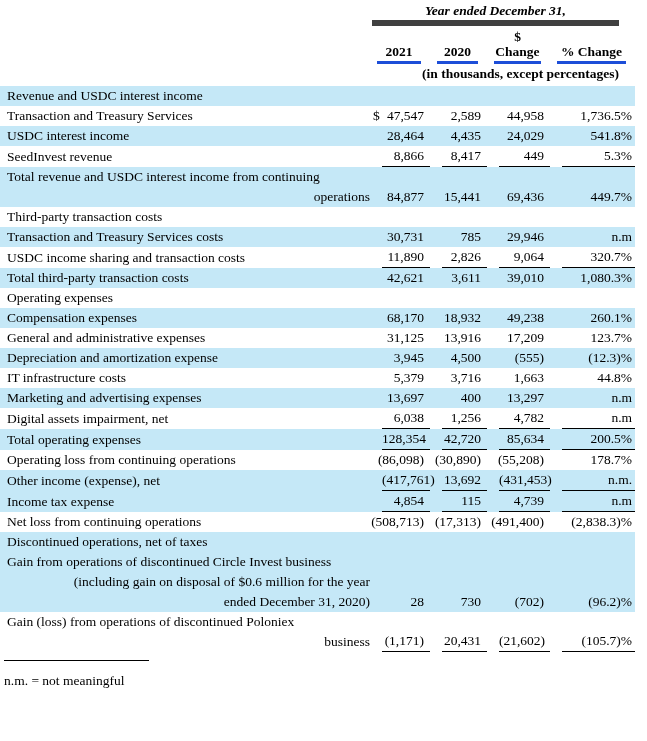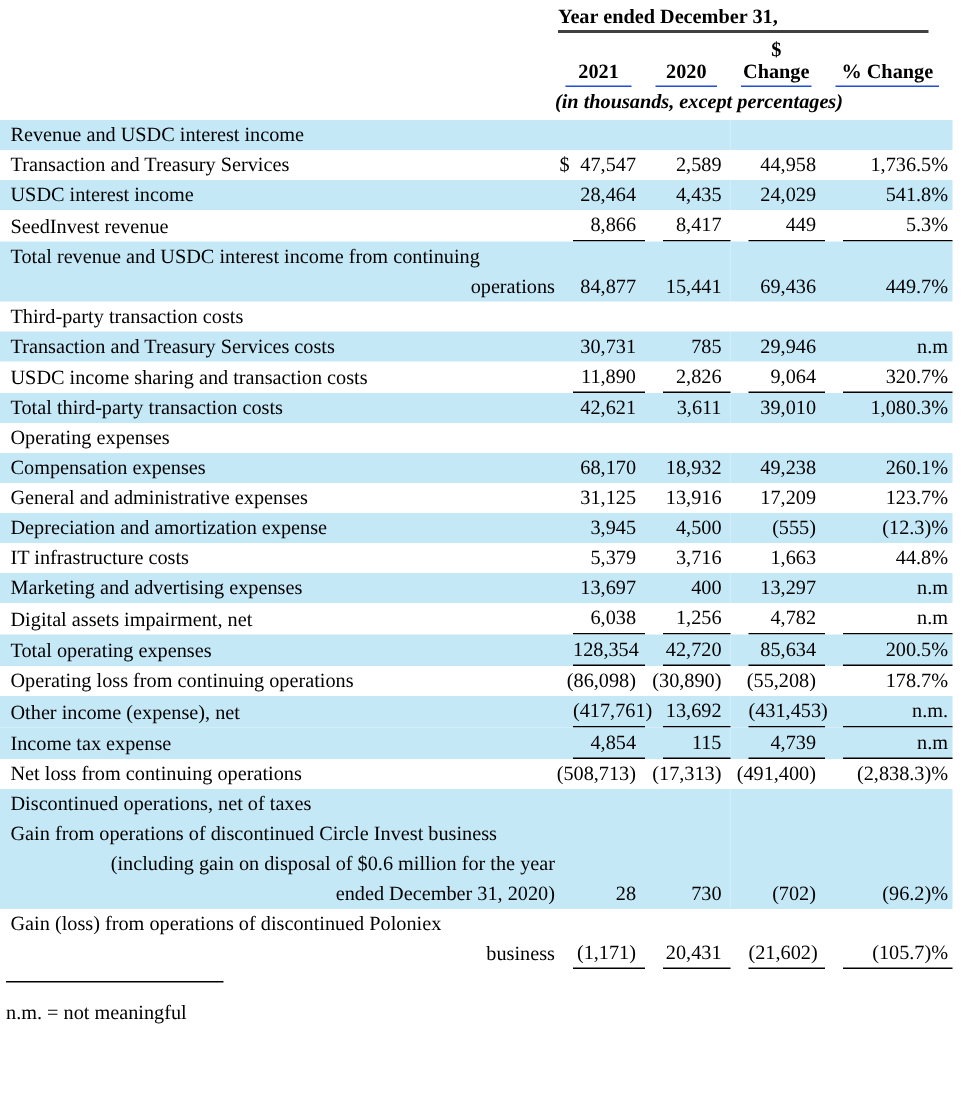--- a/index.html
+++ b/index.html
@@ -29,12 +29,13 @@
   thead td { vertical-align: bottom; padding: 0; }
   .group-title-span {
     display: block;
-    text-align: left;
+    text-align: center;
     font-weight: bold;
-    border-bottom: 2px solid #404040;
+    border-bottom: 6px solid #404040;
     margin: 0 16px 0 2px;
     padding: 1px 0 2px 0;
     line-height: 15px;
+    font-style: italic;
   }
   .colhead-span {
     display: block;

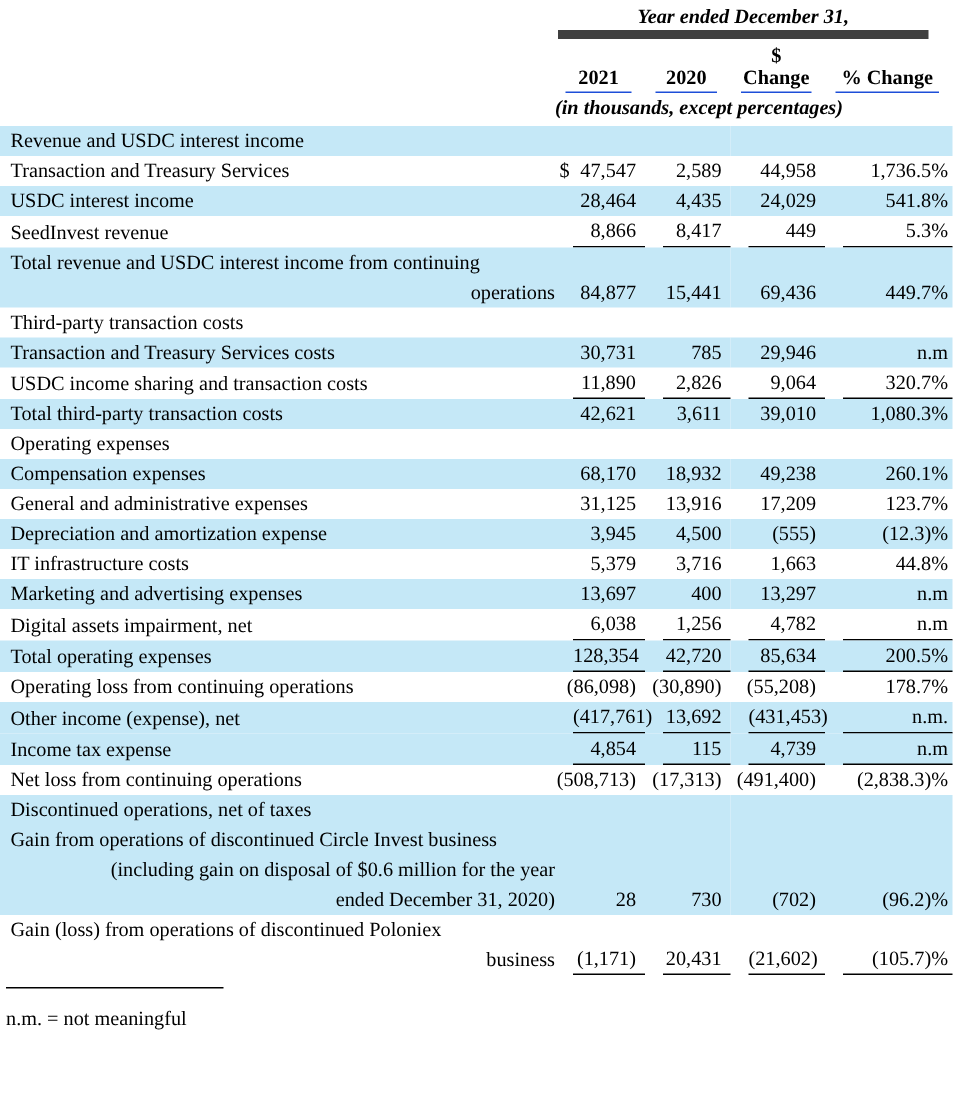--- a/index.html
+++ b/index.html
@@ -41,7 +41,7 @@
     display: block;
     text-align: center;
     font-weight: bold;
-    border-bottom: 1px solid #1d4ed8;
+    border-bottom: 3px solid #1d4ed8;
     margin: 0 9px 0 7px;
     padding: 3px 0 2px 0;
     line-height: 15px;

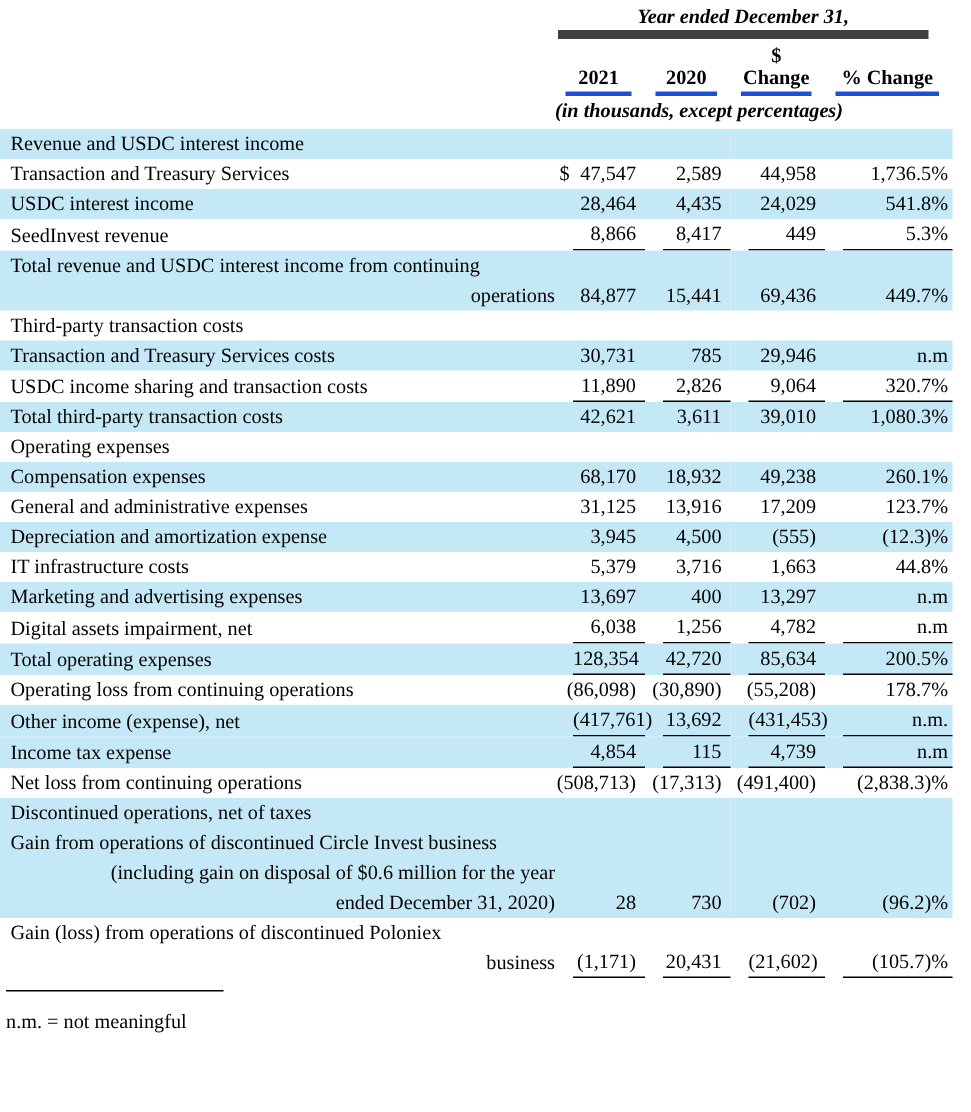--- a/index.html
+++ b/index.html
@@ -47,11 +47,10 @@
     line-height: 15px;
   }
   .units-note-cell {
-    text-align: left;
+    text-align: right;
     font-weight: bold;
     padding: 2px 16px 4px 0 !important;
     line-height: 16px;
-    font-style: italic;
   }
 
   tbody td { vertical-align: bottom; padding: 0; }

